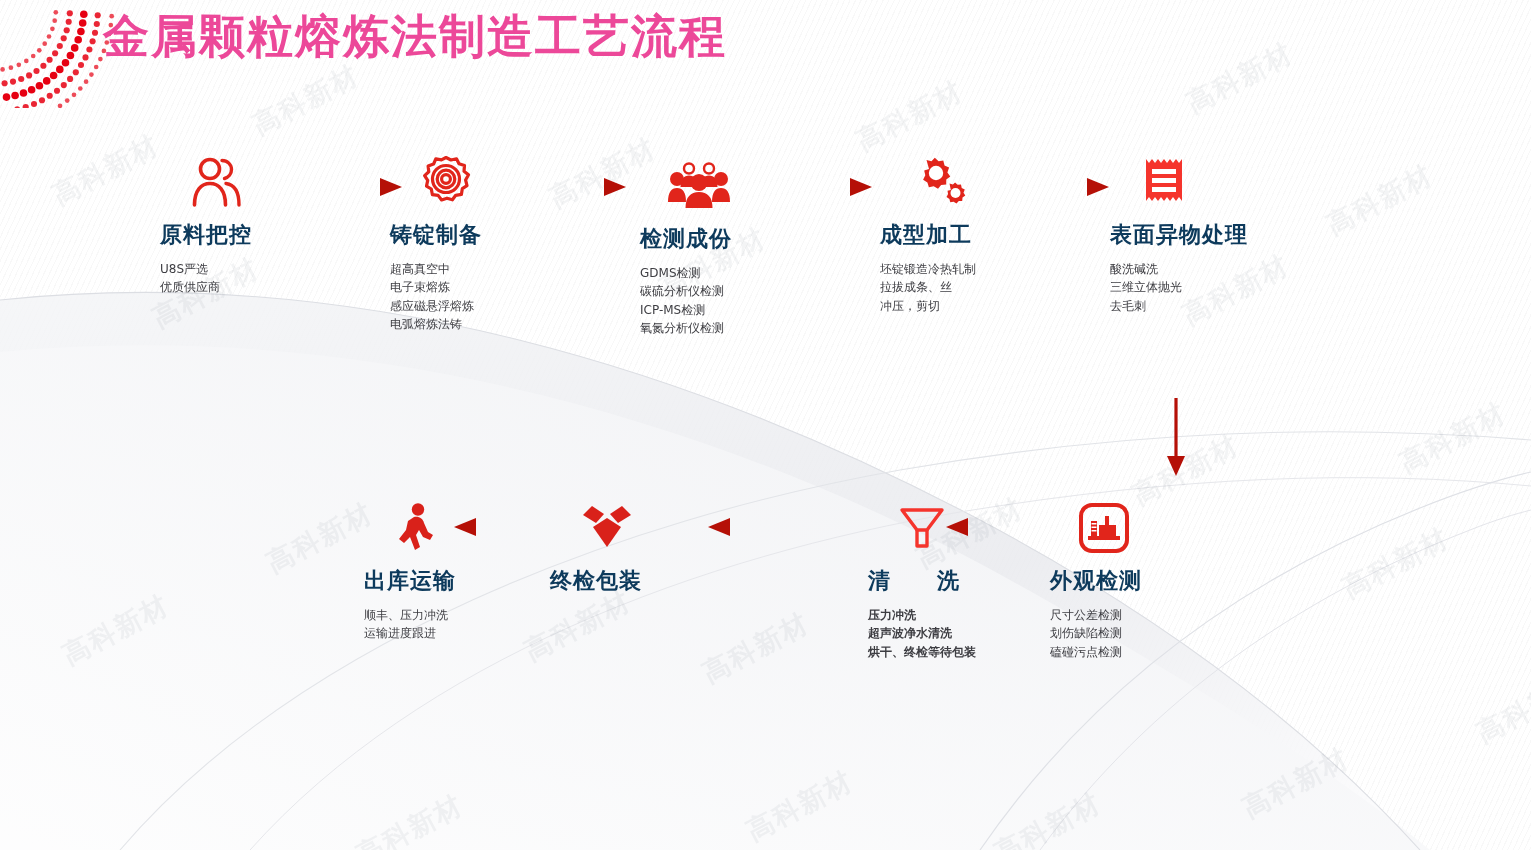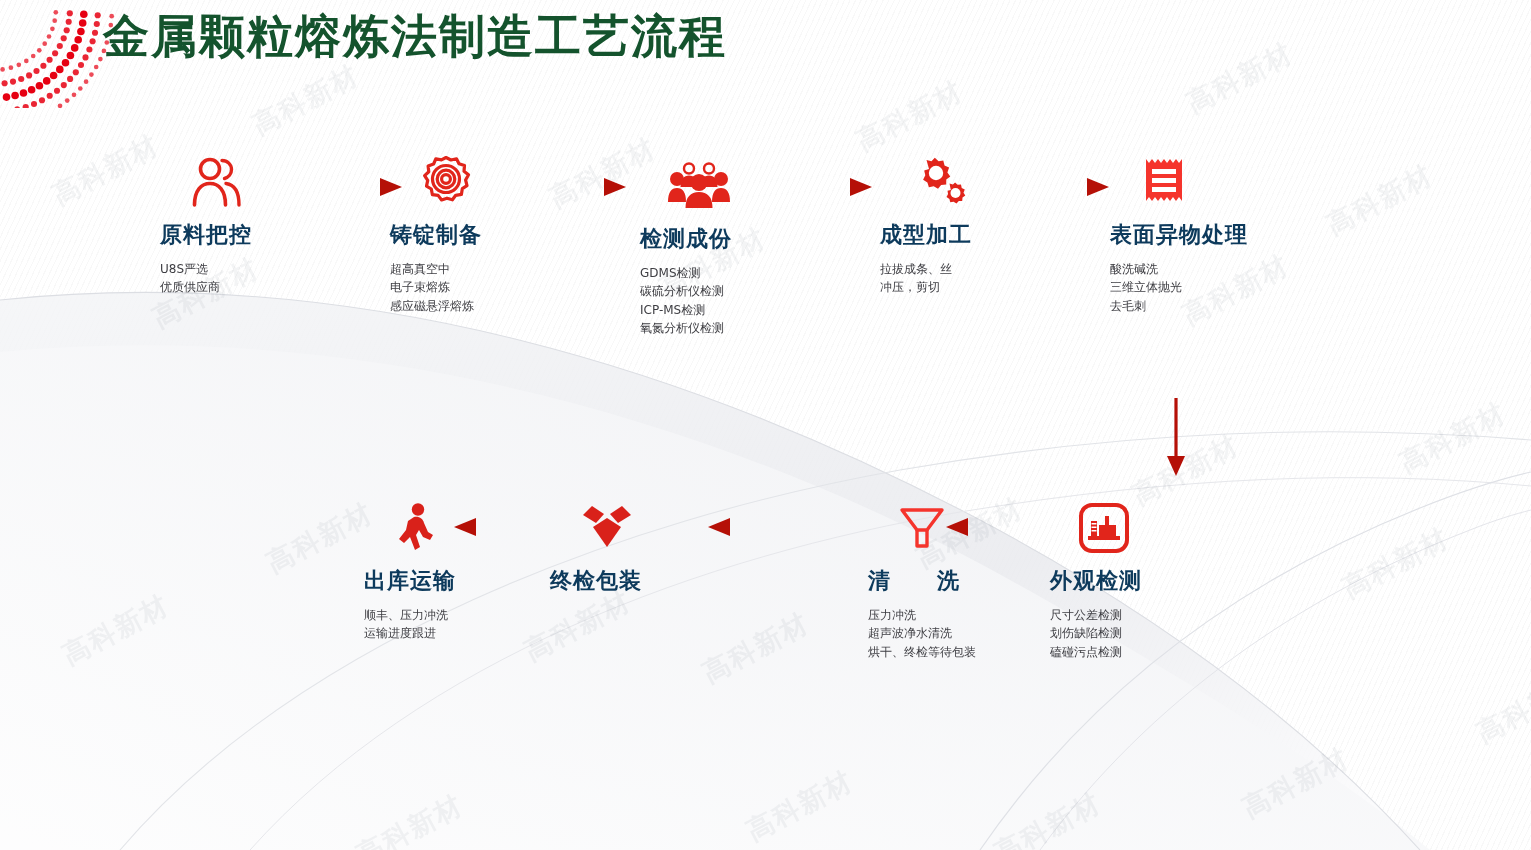--- a/index.html
+++ b/index.html
@@ -74,7 +74,7 @@
     top: 6px;
     font-size: 46px;
     font-weight: 700;
-    color: #14532d;
+    color: #ec4899;
     letter-spacing: 2px;
     font-family: Liberation Mono, monospace;
     white-space: nowrap;

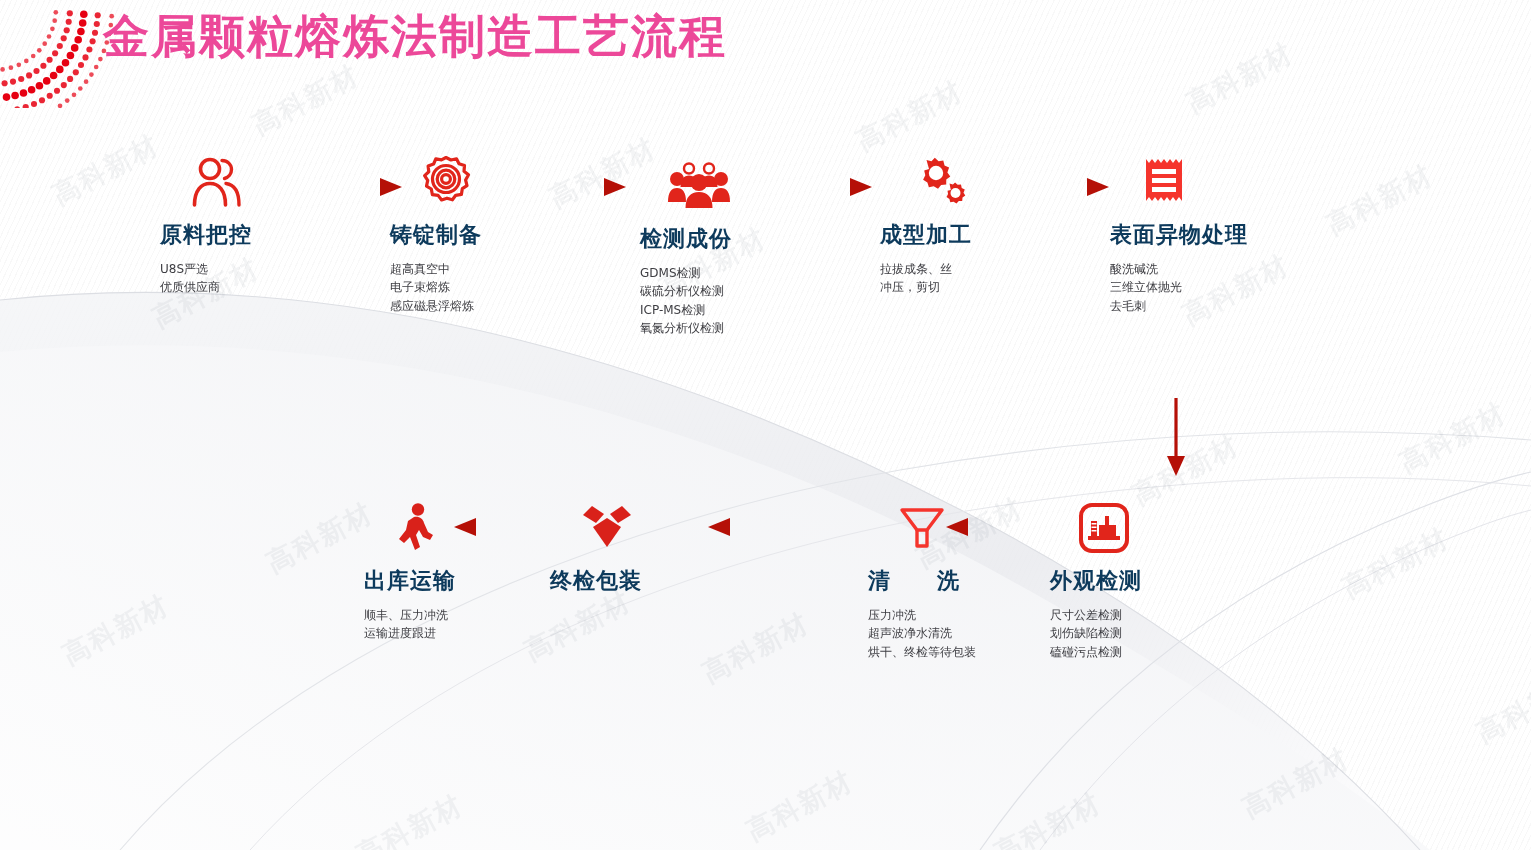--- a/index.html
+++ b/index.html
@@ -348,6 +348,7 @@
     </div>
     <div class="step-title">成型加工</div>
     <div class="step-lines" style="width:250px;">
+      <div class="step-line">坯锭锻造冷热轧制</div>
       <div class="step-line">拉拔成条、丝</div>
       <div class="step-line">冲压，剪切</div>
     </div>

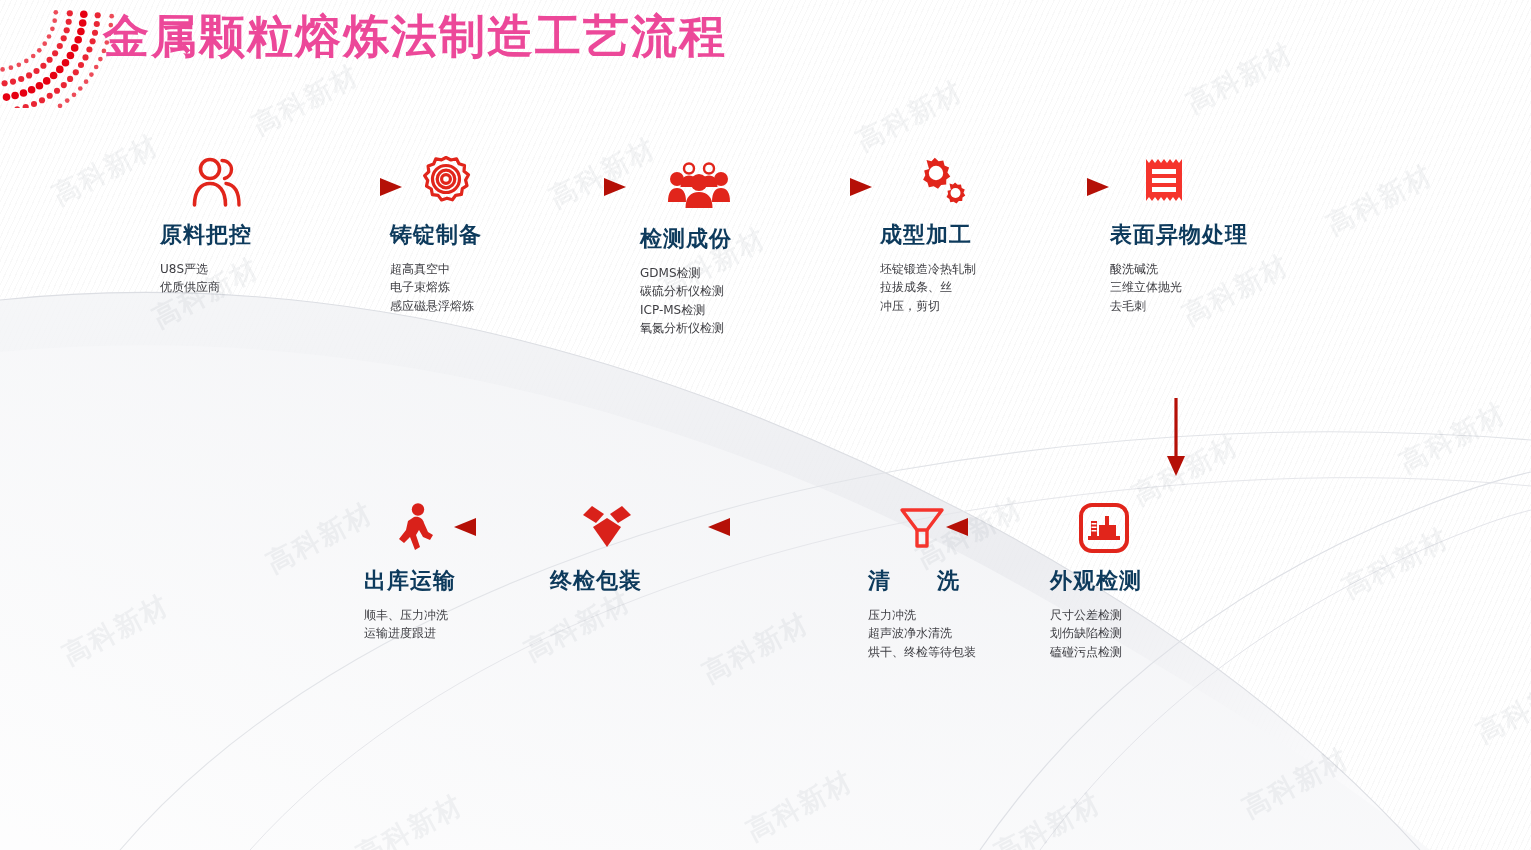--- a/index.html
+++ b/index.html
@@ -292,6 +292,7 @@
       <div class="step-line">超高真空中</div>
       <div class="step-line">电子束熔炼</div>
       <div class="step-line">感应磁悬浮熔炼</div>
+      <div class="step-line">电弧熔炼法铸</div>
     </div>
   </div>
 

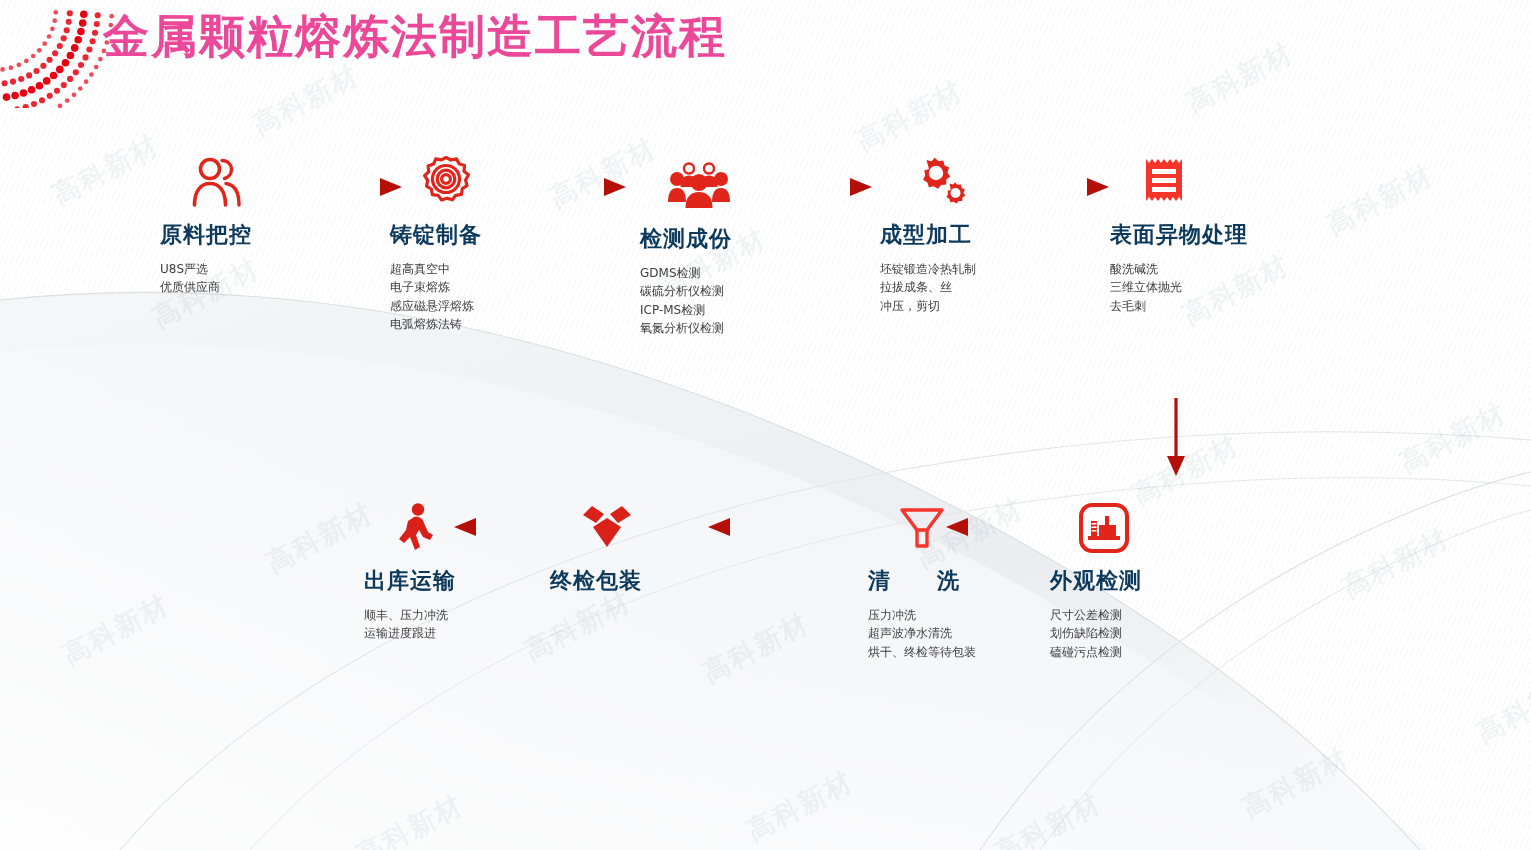--- a/index.html
+++ b/index.html
@@ -428,7 +428,7 @@
       </svg>
     </div>
     <div class="step-title">清　　洗</div>
-    <div class="step-lines" style="width:152px;">
+    <div class="step-lines" style="width:152px;font-weight:bold;">
       <div class="step-line">压力冲洗</div>
       <div class="step-line">超声波净水清洗</div>
       <div class="step-line">烘干、终检等待包装</div>

